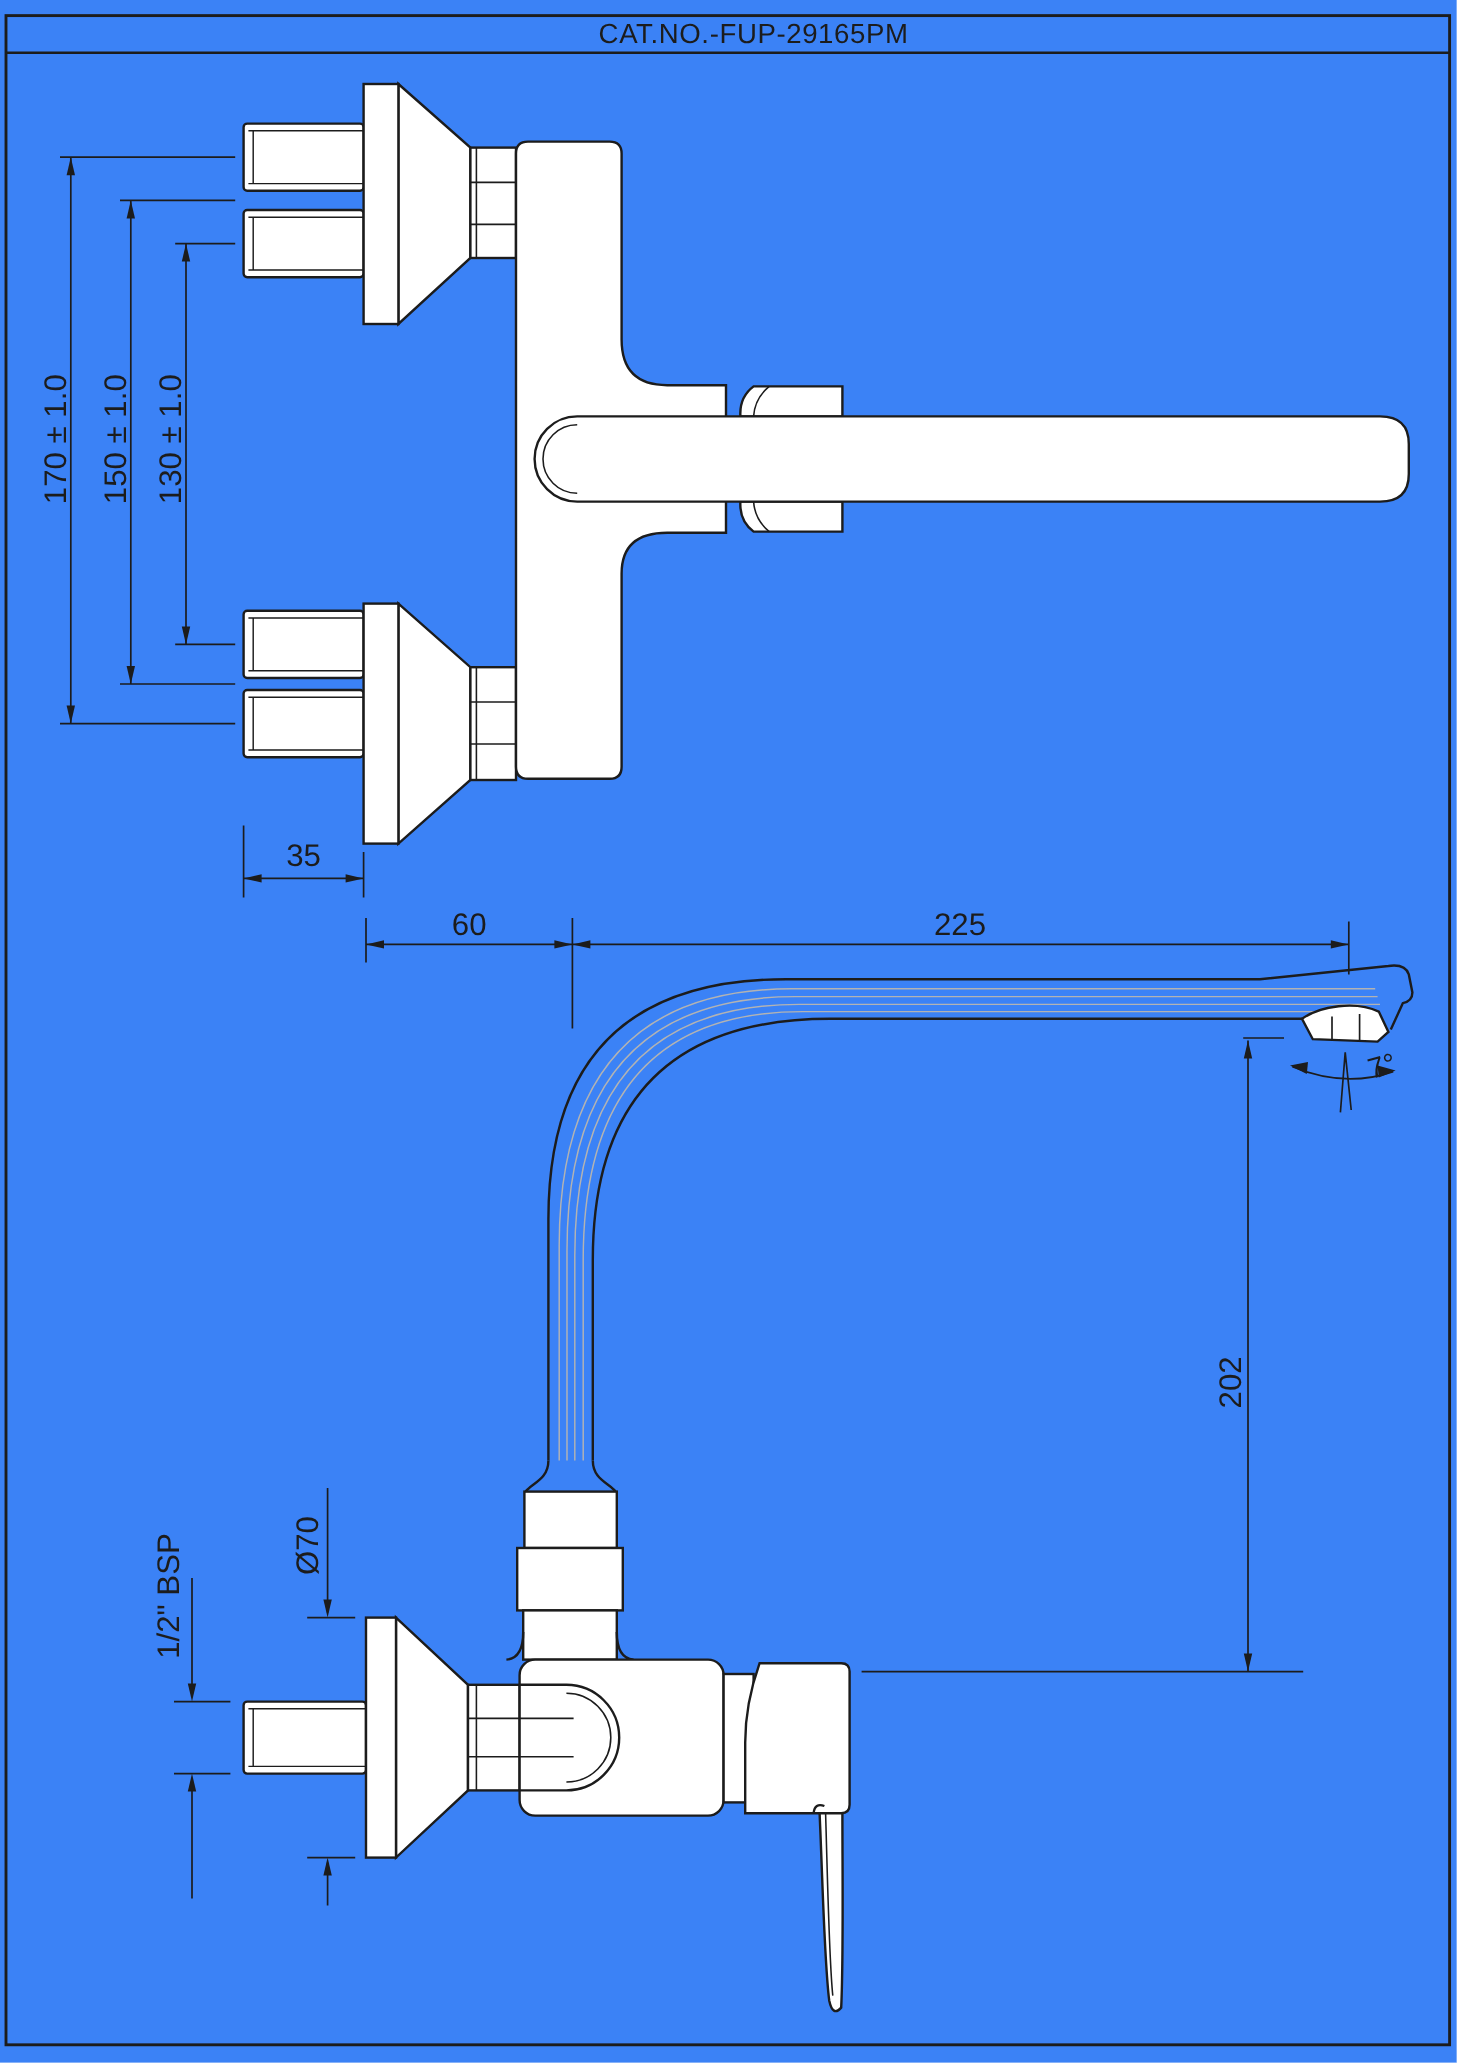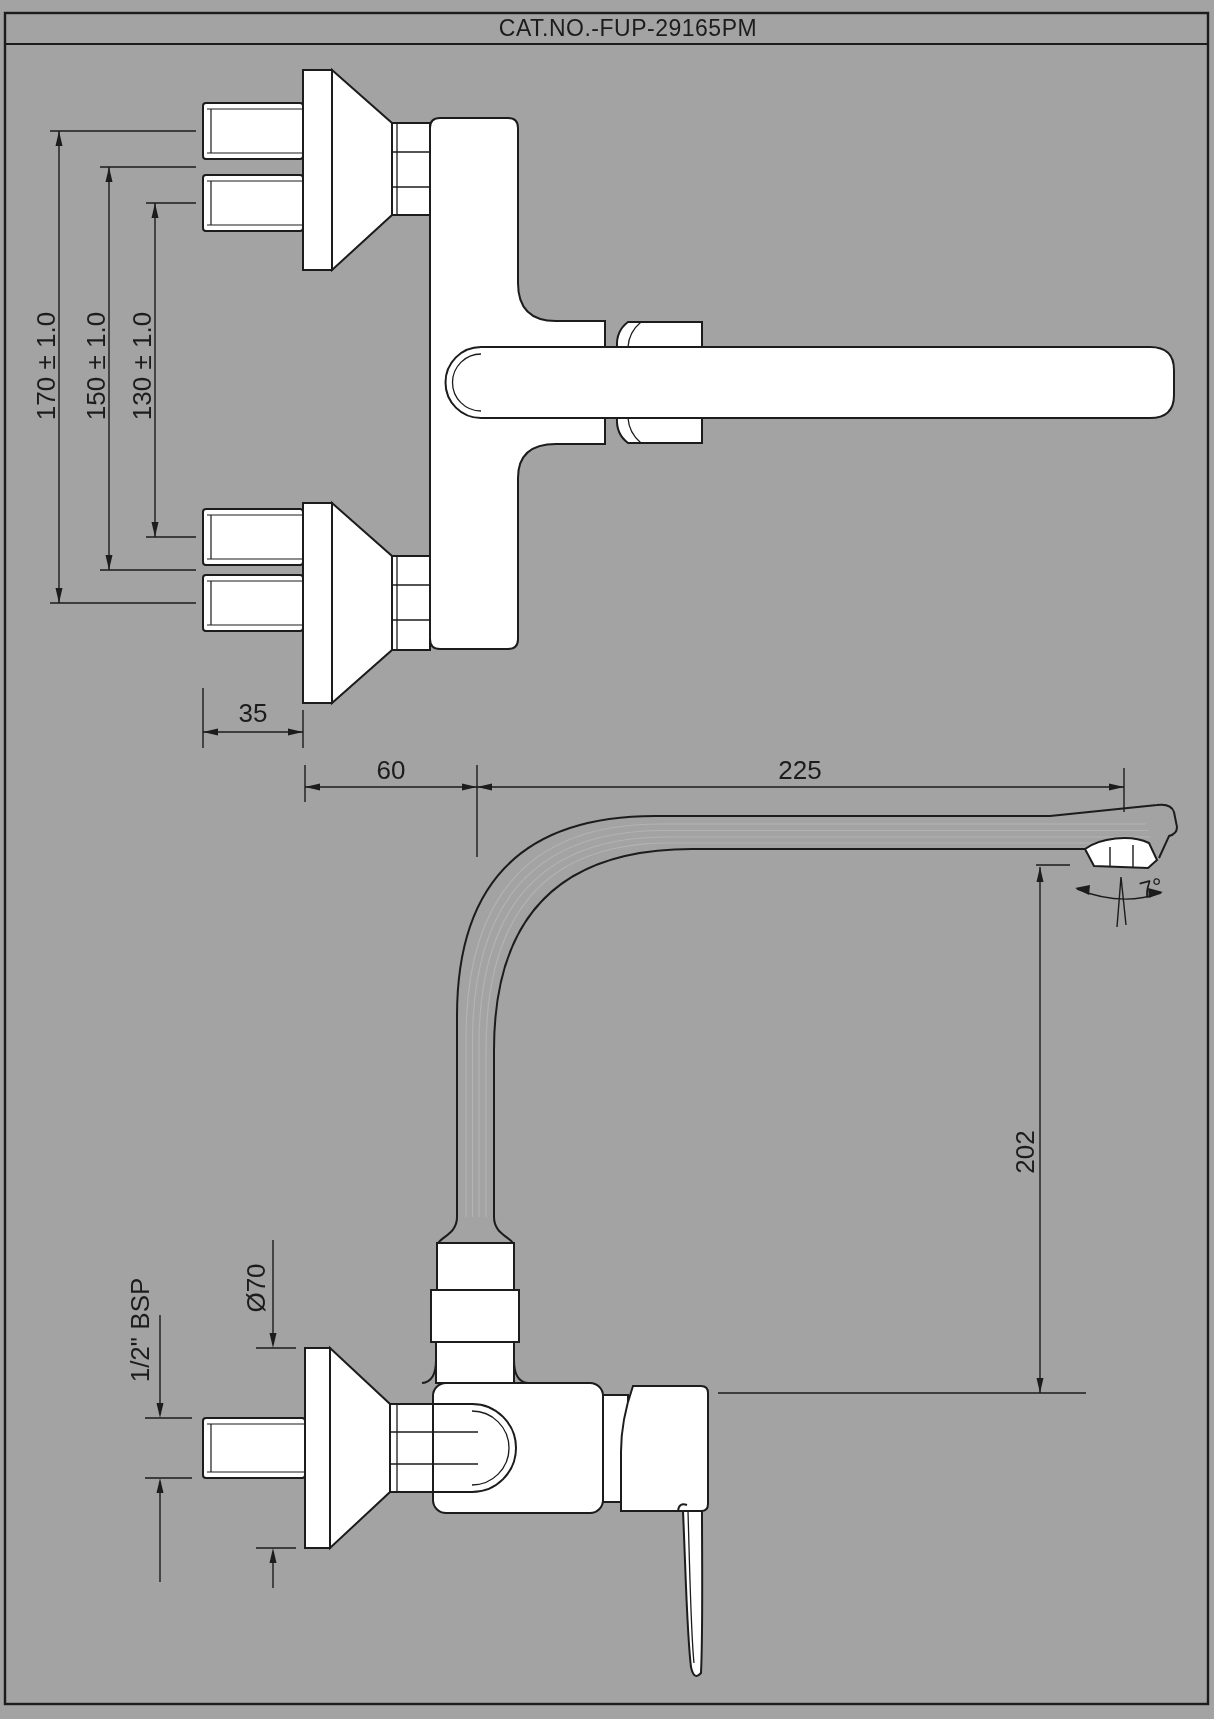--- a/index.html
+++ b/index.html
@@ -3,7 +3,7 @@
 <meta charset="utf-8">
 <style>
   html,body{margin:0;padding:0;background:#ffffff;}
-  .page{position:relative;width:1214px;height:1719px;background:#a3a3a3;overflow:hidden;}
+  .page{position:relative;width:1214px;height:1719px;background:#3b82f6;overflow:hidden;}
   svg{display:block;}
   text{font-family:"Liberation Sans", sans-serif;fill:#1c1c1c;}
   .dim-label{font-size:26px;}

